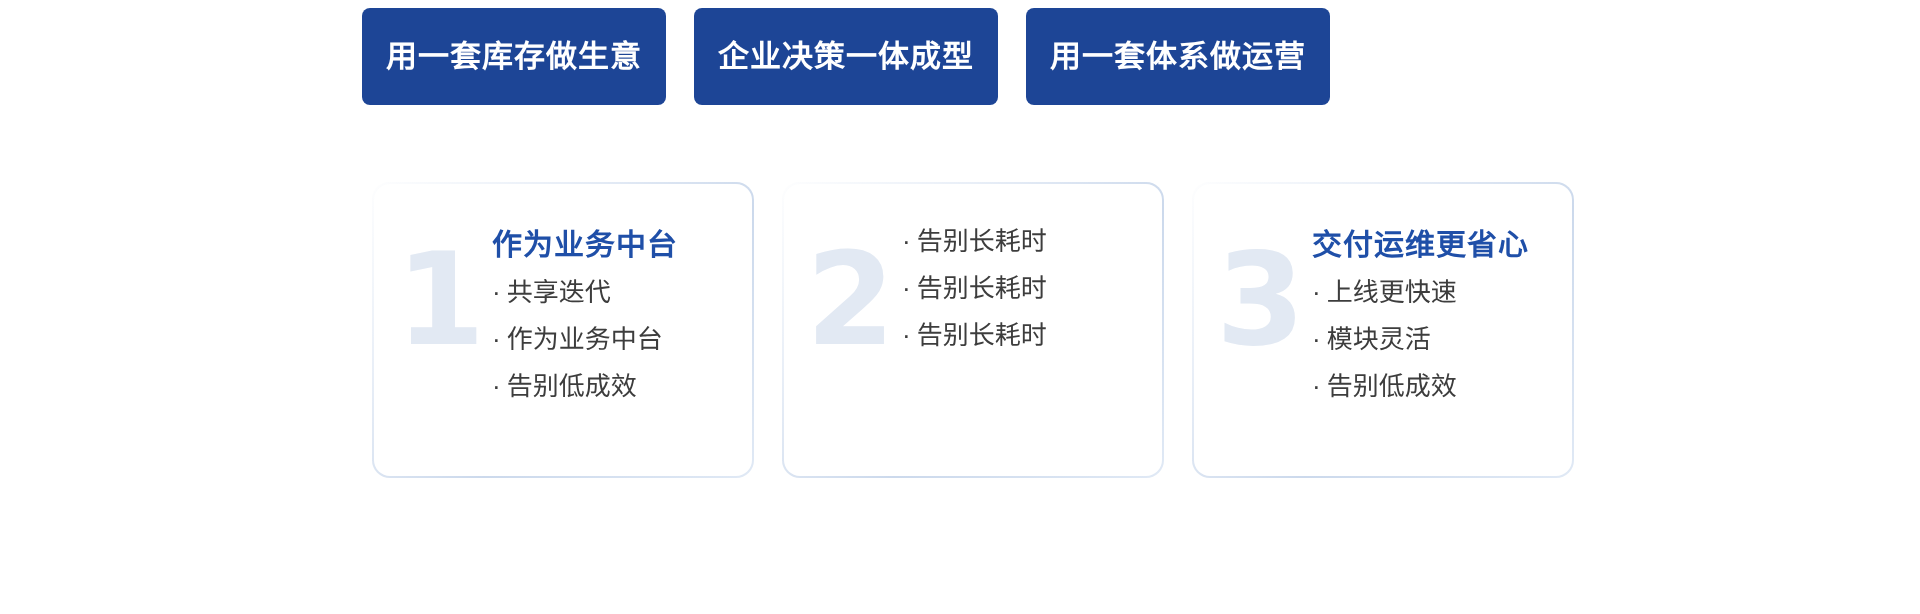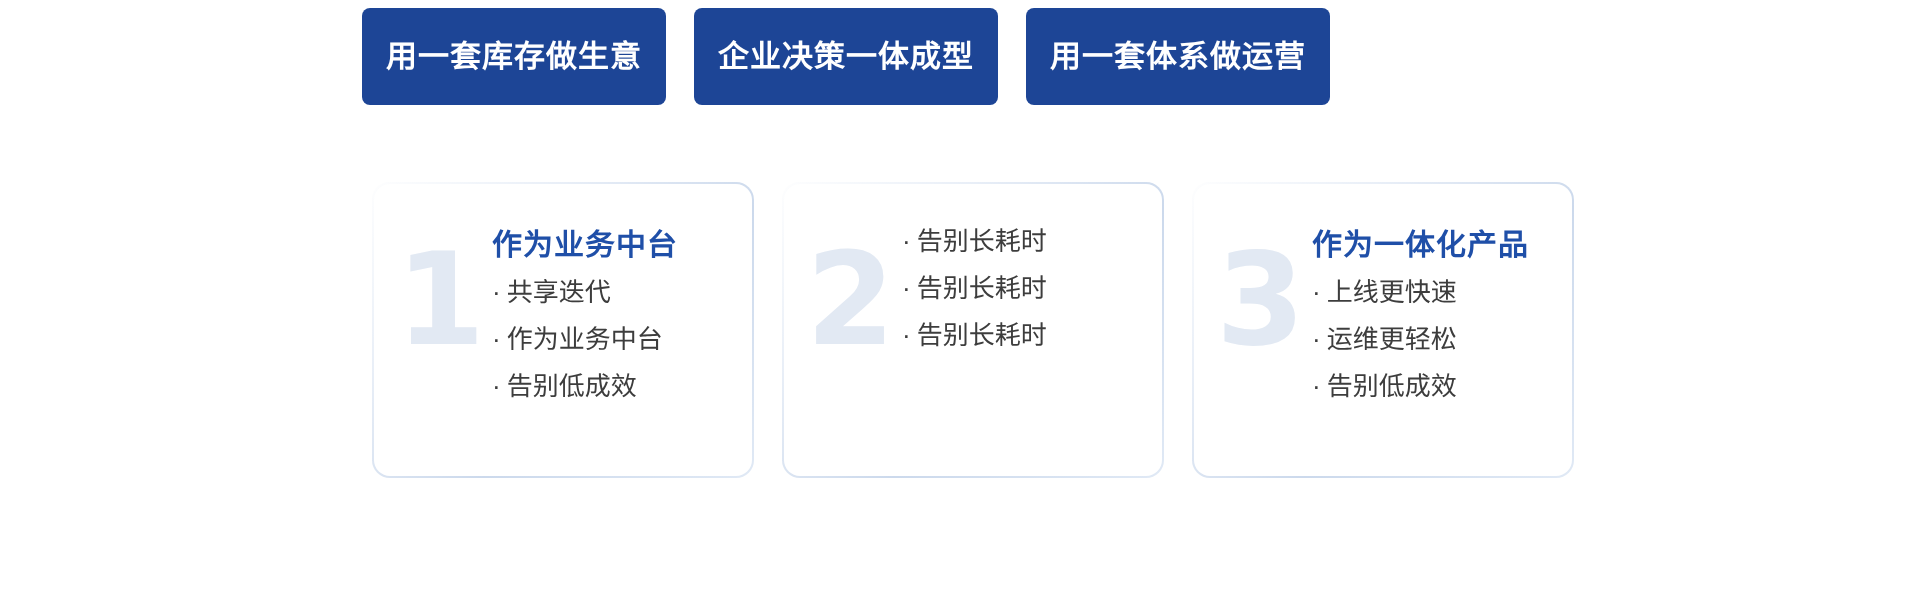--- a/index.html
+++ b/index.html
@@ -193,7 +193,7 @@
     <div class="value-card">
       <div class="card-number">3</div>
       <div class="card-body">
-        <div class="card-title">作为一体化产品</div>
+        <div class="card-title">交付运维更省心</div>
         <ul class="card-list">
           <li>
             <span class="bullet-dot">·</span>

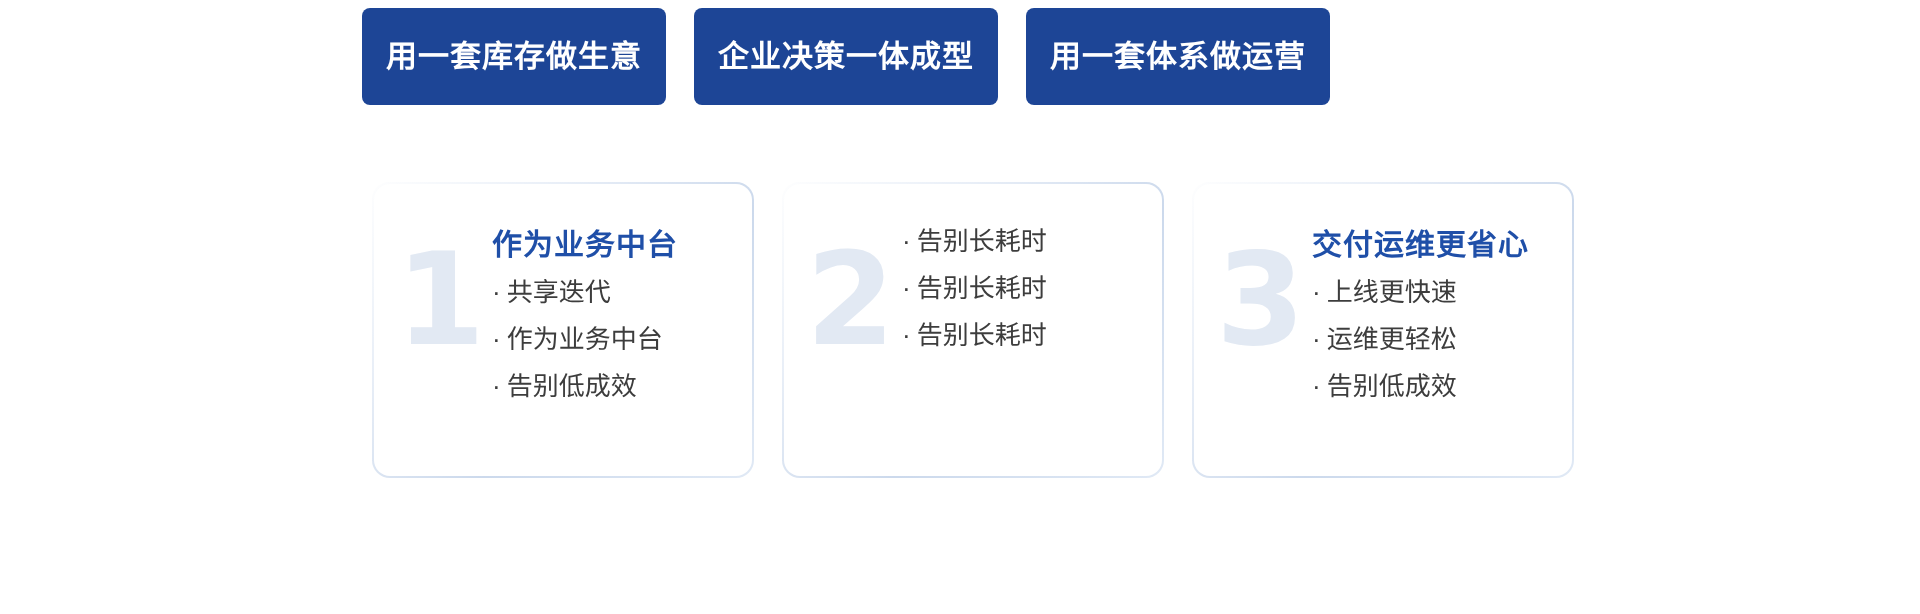--- a/index.html
+++ b/index.html
@@ -201,7 +201,7 @@
           </li>
           <li>
             <span class="bullet-dot">·</span>
-            <span class="item-text">运维更轻松</span>
+            <span class="item-text">模块灵活</span>
           </li>
           <li>
             <span class="bullet-dot">·</span>

